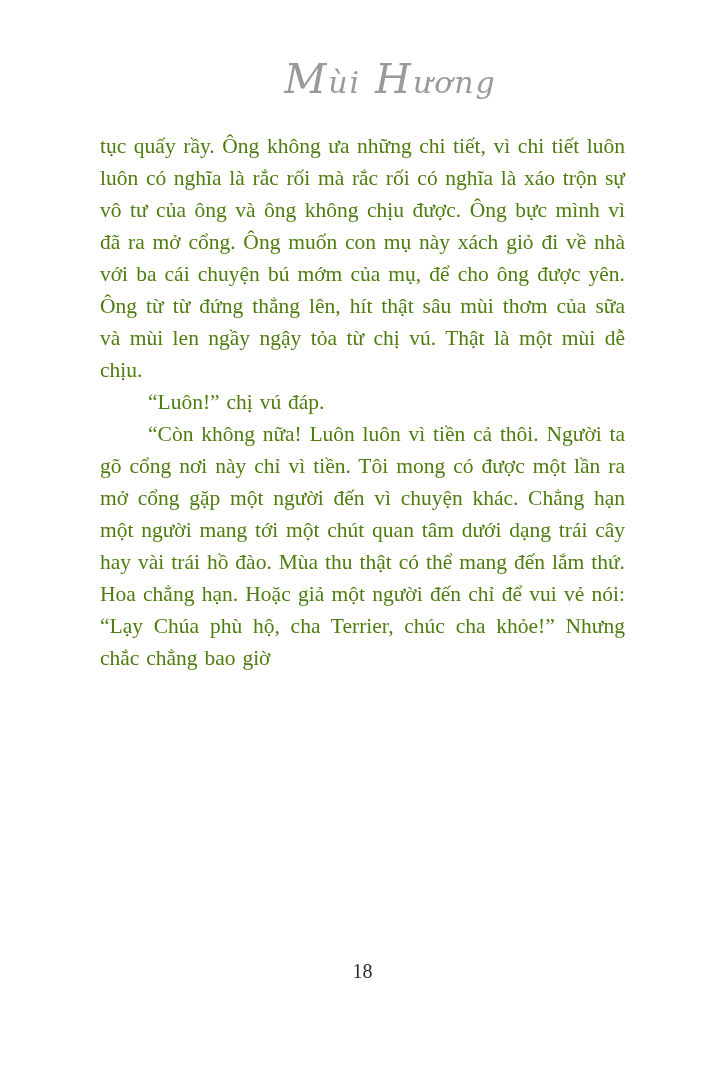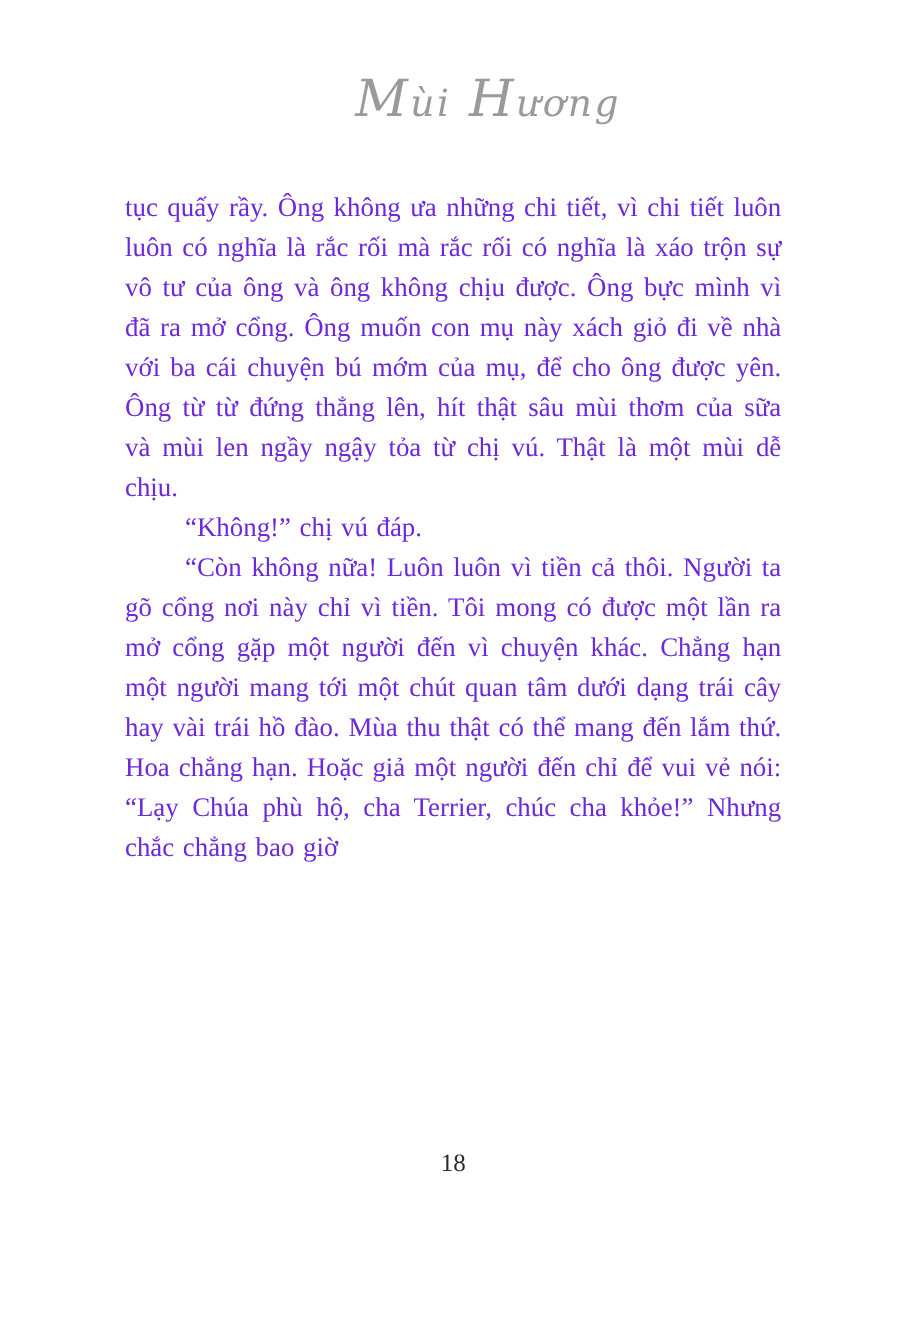--- a/index.html
+++ b/index.html
@@ -41,8 +41,7 @@
     top: 130px;
     left: 100px;
     width: 525px;
-    color: #6d28d9;
-    margin-top: 20px;
+    color: #4d7c0f;
   }
   .para {
     margin: 0;

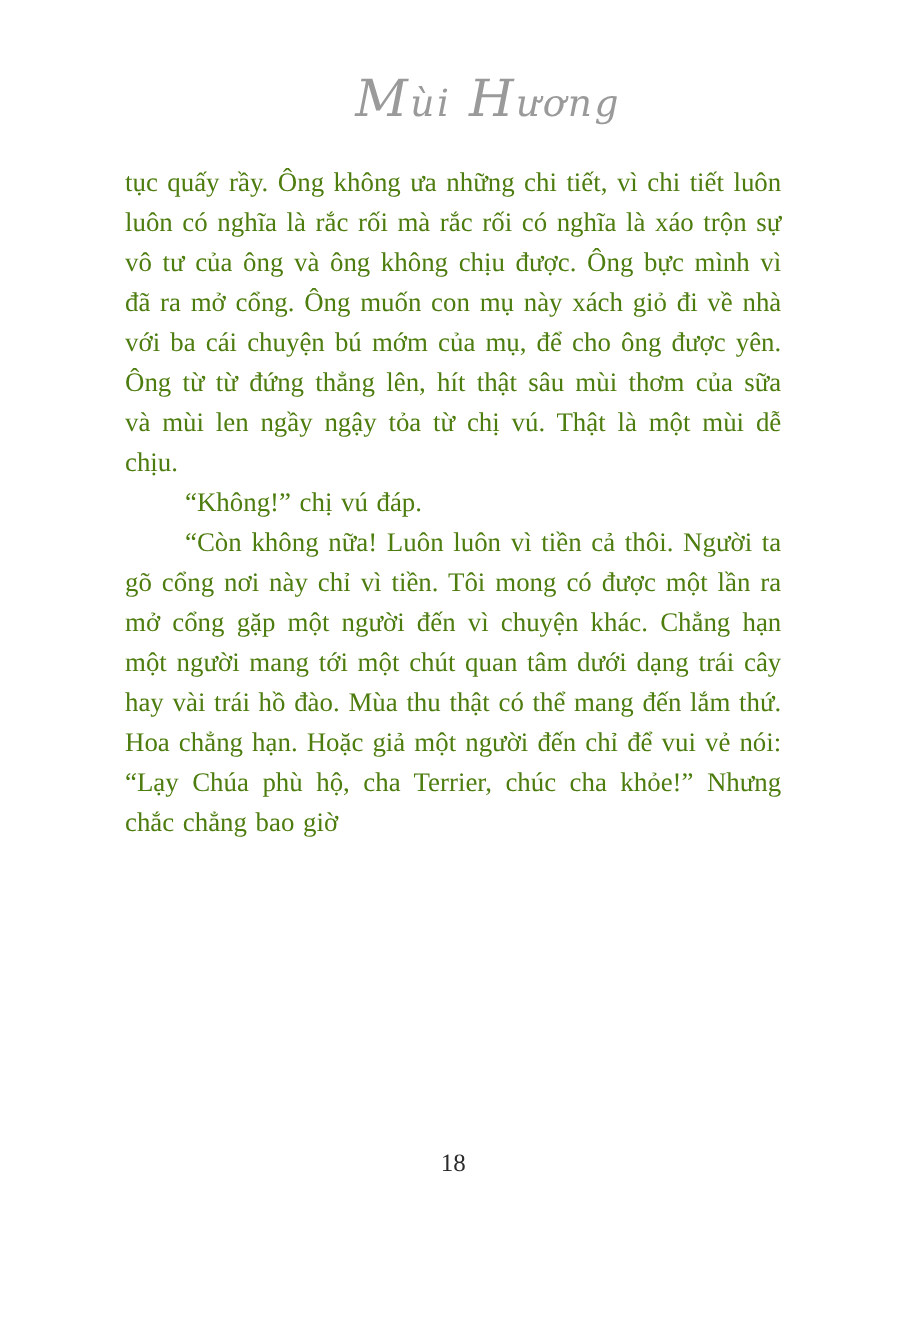--- a/index.html
+++ b/index.html
@@ -74,7 +74,7 @@
 
   <div class="text-block">
     <p class="para">tục quấy rầy. Ông không ưa những chi tiết, vì chi tiết luôn luôn có nghĩa là rắc rối mà rắc rối có nghĩa là xáo trộn sự vô tư của ông và ông không chịu được. Ông bực mình vì đã ra mở cổng. Ông muốn con mụ này xách giỏ đi về nhà với ba cái chuyện bú mớm của mụ, để cho ông được yên. Ông từ từ đứng thẳng lên, hít thật sâu mùi thơm của sữa và mùi len ngầy ngậy tỏa từ chị vú. Thật là một mùi dễ chịu.</p>
-    <p class="para indent">“Không!” chị vú đáp.</p>
+    <p class="para indent">“Luôn!” chị vú đáp.</p>
     <p class="para indent">“Còn không nữa! Luôn luôn vì tiền cả thôi. Người ta gõ cổng nơi này chỉ vì tiền. Tôi mong có được một lần ra mở cổng gặp một người đến vì chuyện khác. Chẳng hạn một người mang tới một chút quan tâm dưới dạng trái cây hay vài trái hồ đào. Mùa thu thật có thể mang đến lắm thứ. Hoa chẳng hạn. Hoặc giả một người đến chỉ để vui vẻ nói: “Lạy Chúa phù hộ, cha Terrier, chúc cha khỏe!” Nhưng chắc chẳng bao giờ</p>
   </div>
 

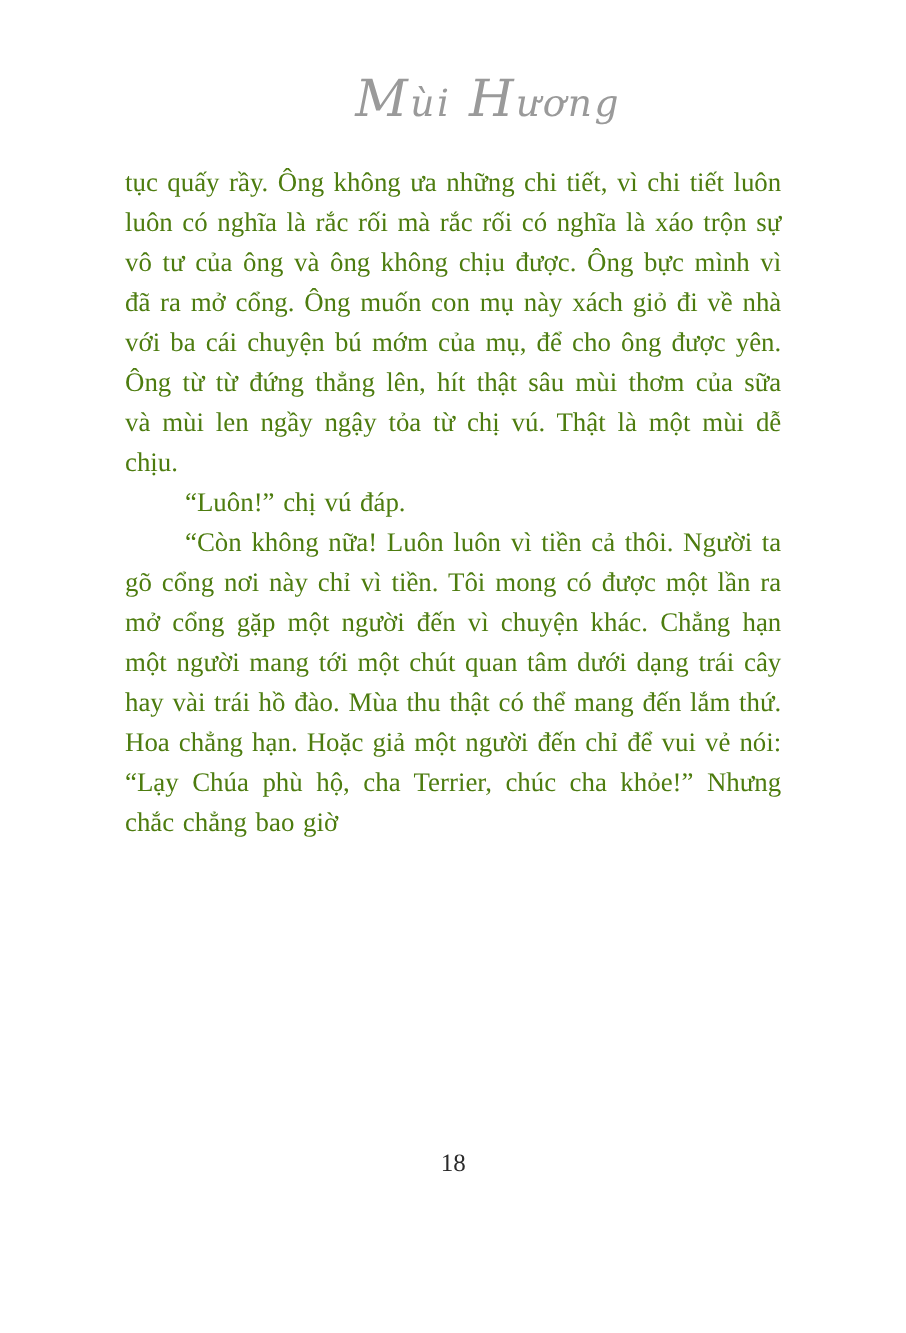--- a/index.html
+++ b/index.html
@@ -55,7 +55,7 @@
   }
   .folio {
     position: absolute;
-    top: 920px;
+    top: 960px;
     left: 0;
     width: 725px;
     text-align: center;

